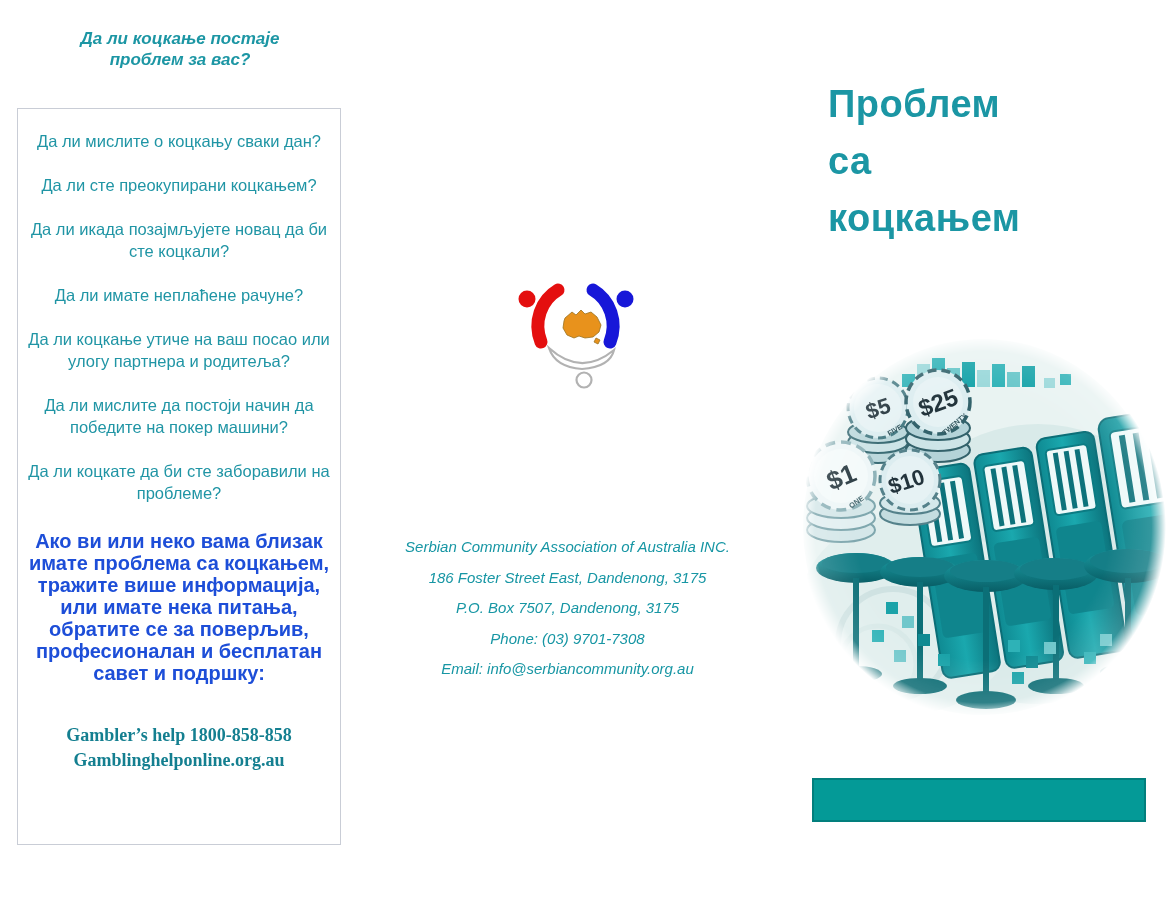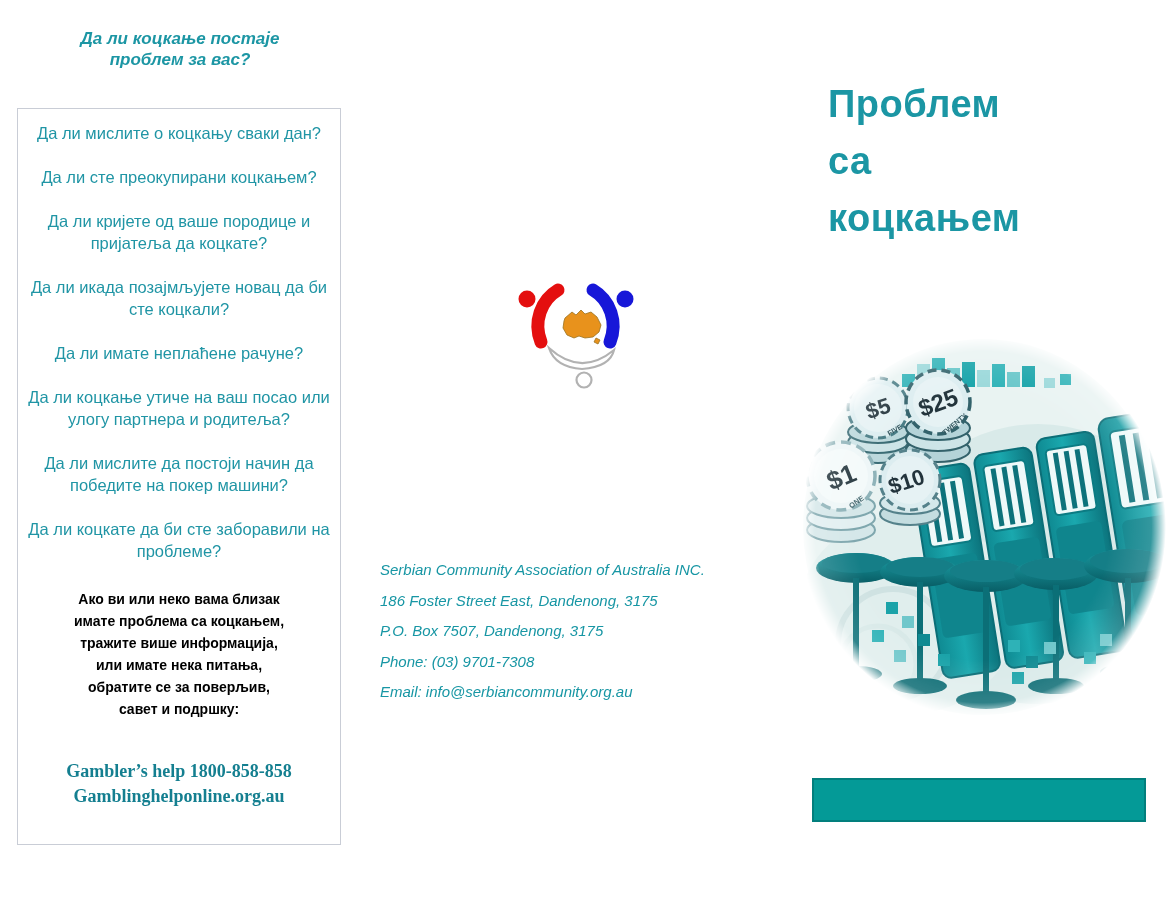--- a/index.html
+++ b/index.html
@@ -17,7 +17,7 @@
   .question-box{
     position:absolute;left:17px;top:108px;width:324px;height:737px;
     box-sizing:border-box;border:1px solid #c9cdd6;background:#fff;
-    text-align:center;padding-top:13px;
+    text-align:center;padding-top:21px;
   }
   .question{
     font-size:16.5px;line-height:22px;color:#2095a5;

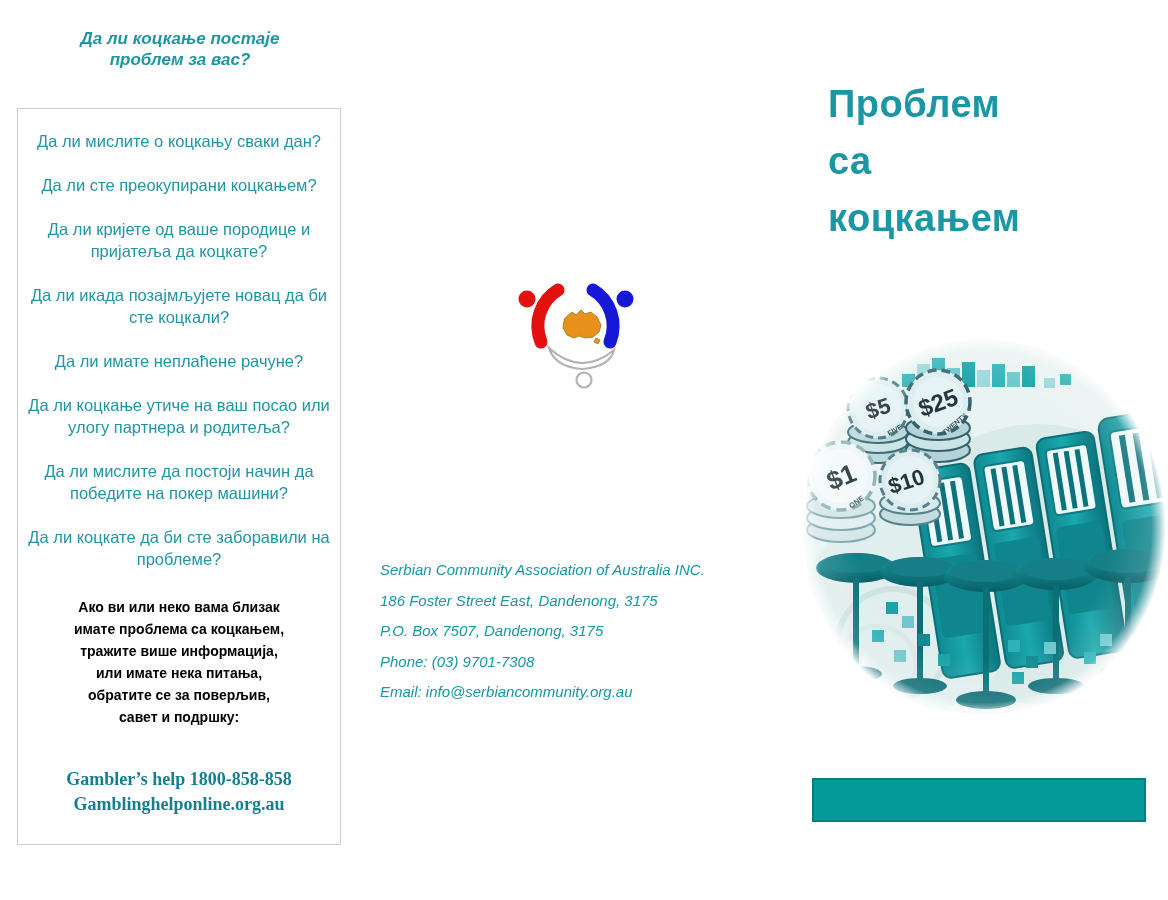--- a/index.html
+++ b/index.html
@@ -62,7 +62,6 @@
 <div class="question-box">
   <div class="question">Да ли мислите о коцкању сваки дан?</div>
   <div class="question">Да ли сте преокупирани коцкањем?</div>
-  <div class="question">Да ли кријете од ваше породице и пријатеља да коцкате?</div>
   <div class="question">Да ли икада позајмљујете новац да би сте коцкали?</div>
   <div class="question">Да ли имате неплаћене рачуне?</div>
   <div class="question">Да ли коцкање утиче на ваш посао или улогу партнера и родитеља?</div>

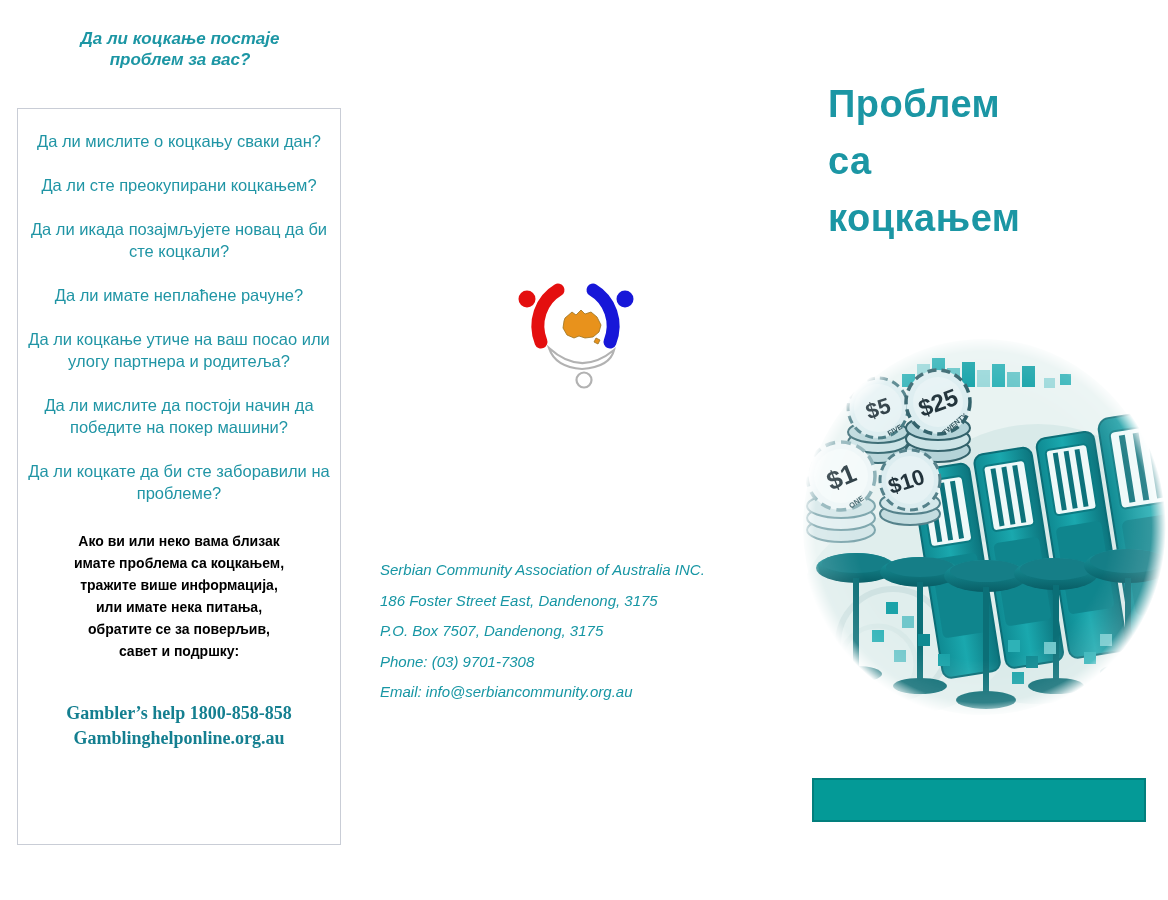--- a/index.html
+++ b/index.html
@@ -24,8 +24,8 @@
     margin:0 6px 22px 6px;
   }
   .advice{
-    margin-top:26px;font-weight:bold;font-size:14px;line-height:22px;
-    color:#000000;
+    margin-top:26px;font-weight:bold;font-size:20px;line-height:22px;
+    color:#1d4ed8;
   }
   .helpline{
     margin-top:39px;

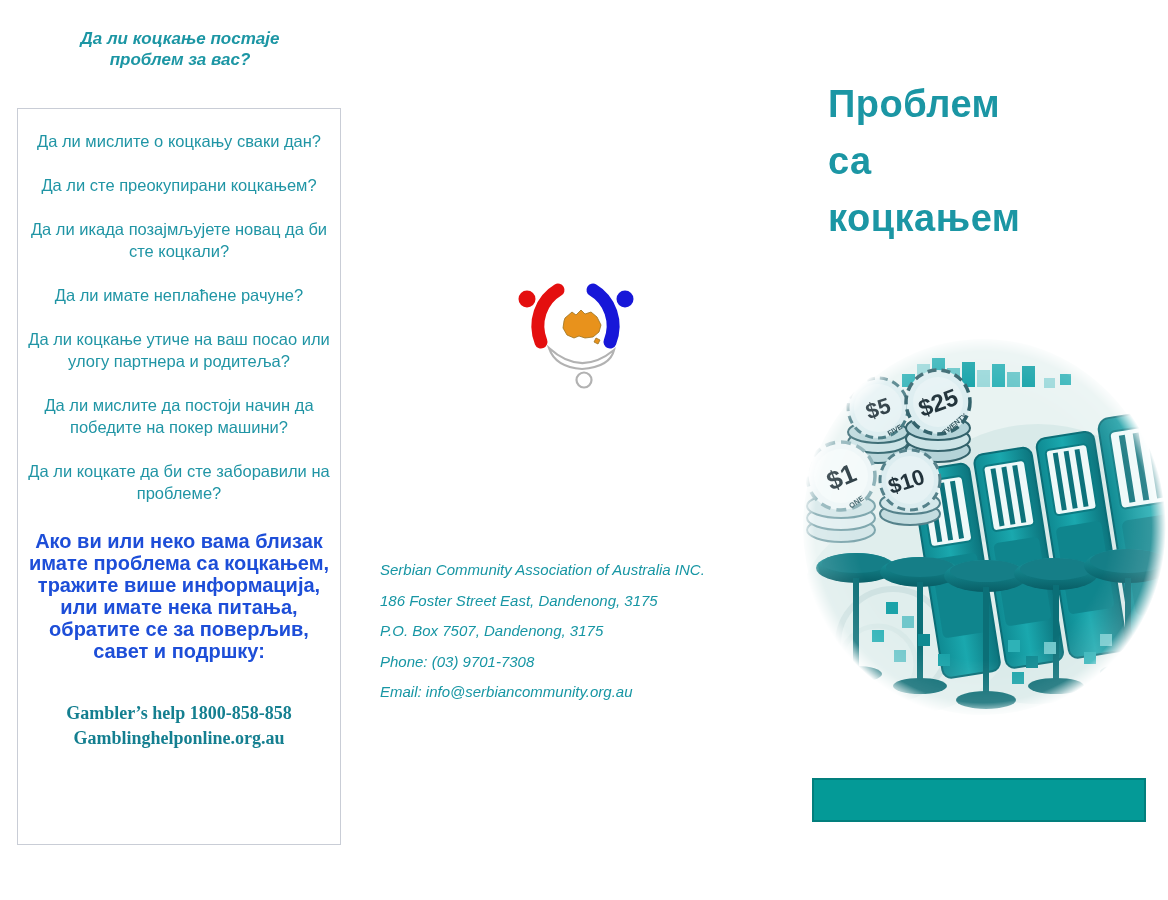--- a/index.html
+++ b/index.html
@@ -36,7 +36,7 @@
   .logo{position:absolute;left:503px;top:276px;width:140px;height:118px;}
   .contact{
     position:absolute;left:380px;top:538px;width:375px;
-    text-align:left;font-style:italic;font-size:15px;color:#1796a4;margin-top:23px;
+    text-align:center;font-style:italic;font-size:15px;color:#1796a4;
   }
   .contact div{margin-bottom:13.5px;}
   

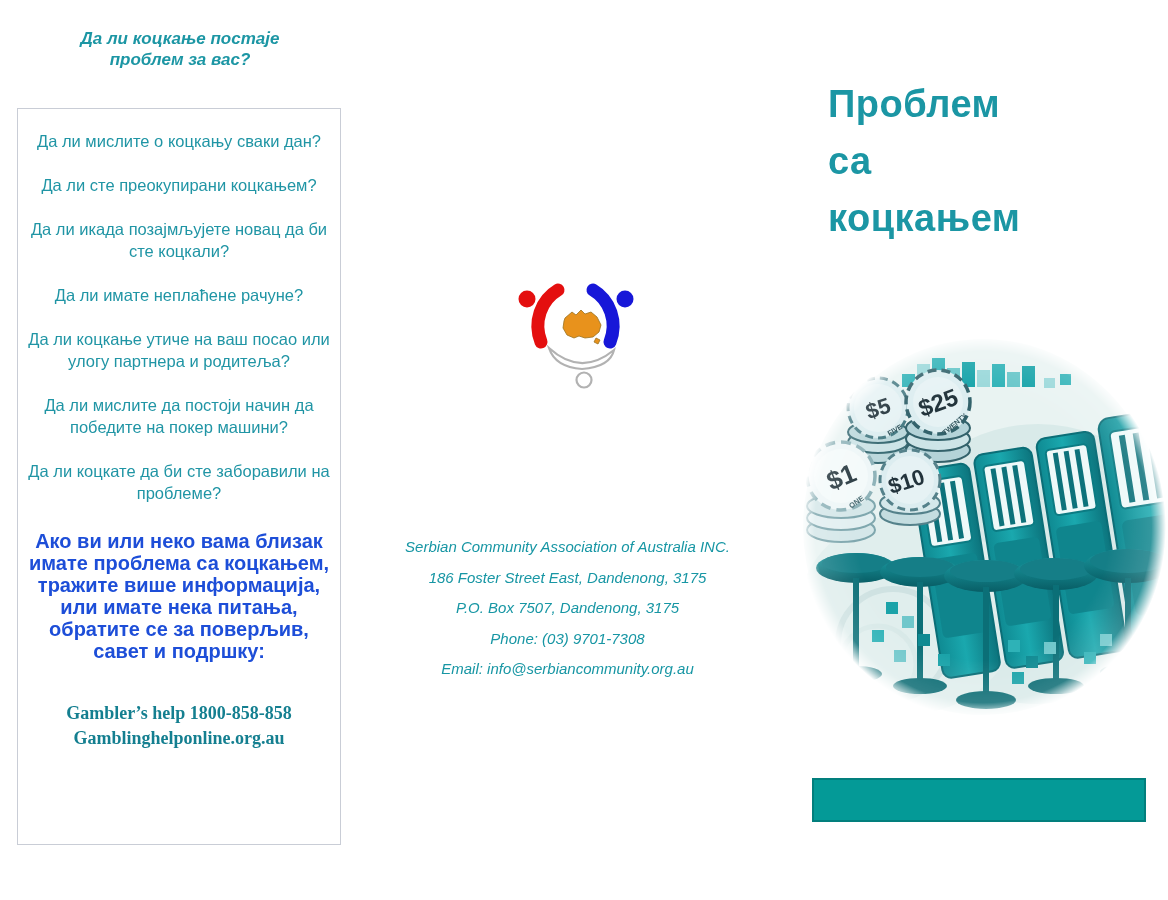--- a/index.html
+++ b/index.html
@@ -74,6 +74,7 @@
     <div>тражите више информација,</div>
     <div>или имате нека питања,</div>
     <div>обратите се за поверљив,</div>
+    <div>професионалан и бесплатан</div>
     <div>савет и подршку:</div>
   </div>
 

